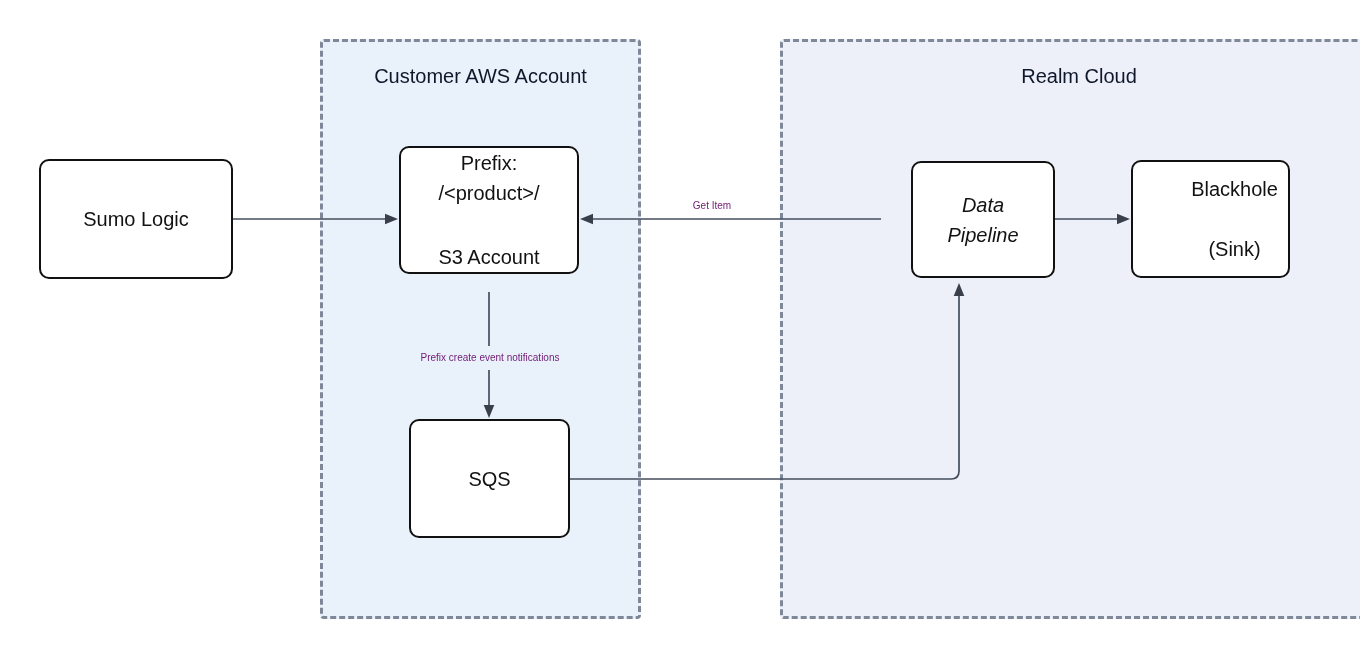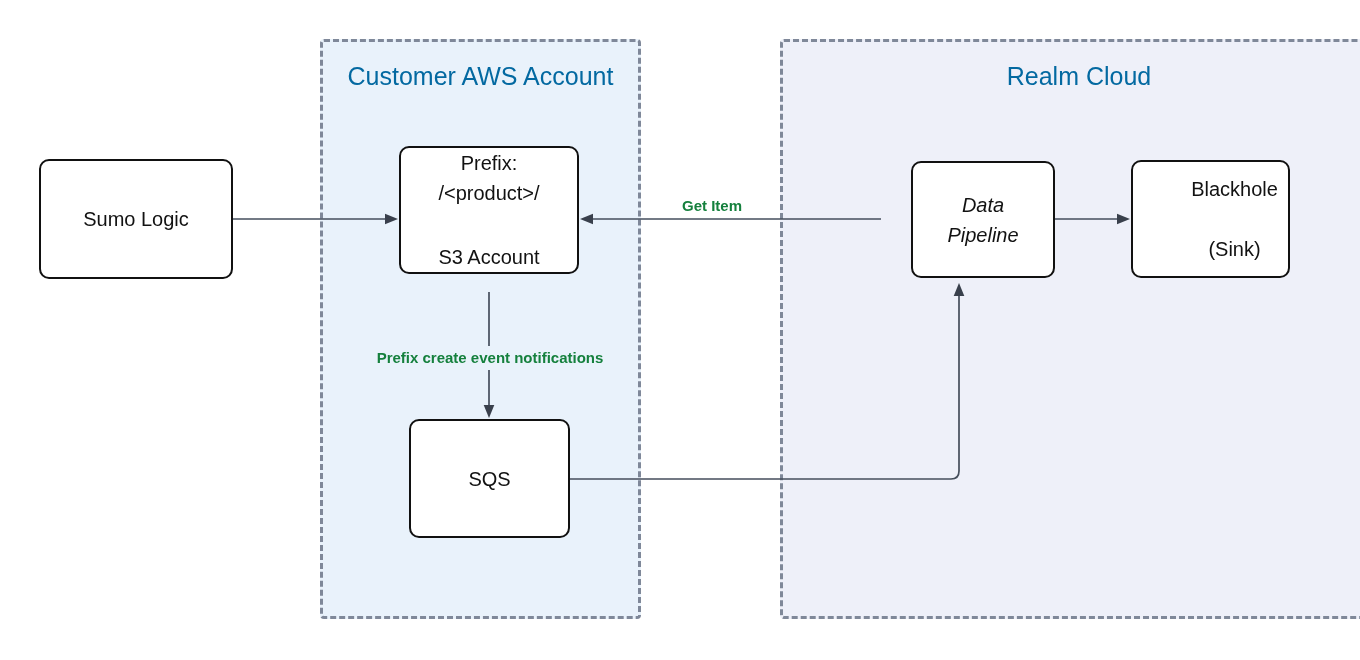--- a/index.html
+++ b/index.html
@@ -36,9 +36,9 @@
     position: absolute;
     top: 22px; left: 0; right: 0;
     text-align: center;
-    font-size: 25px;
+    font-size: 20px;
     line-height: 24px;
-    color: #0369a1;
+    color: #0f172a;
   }
 
   

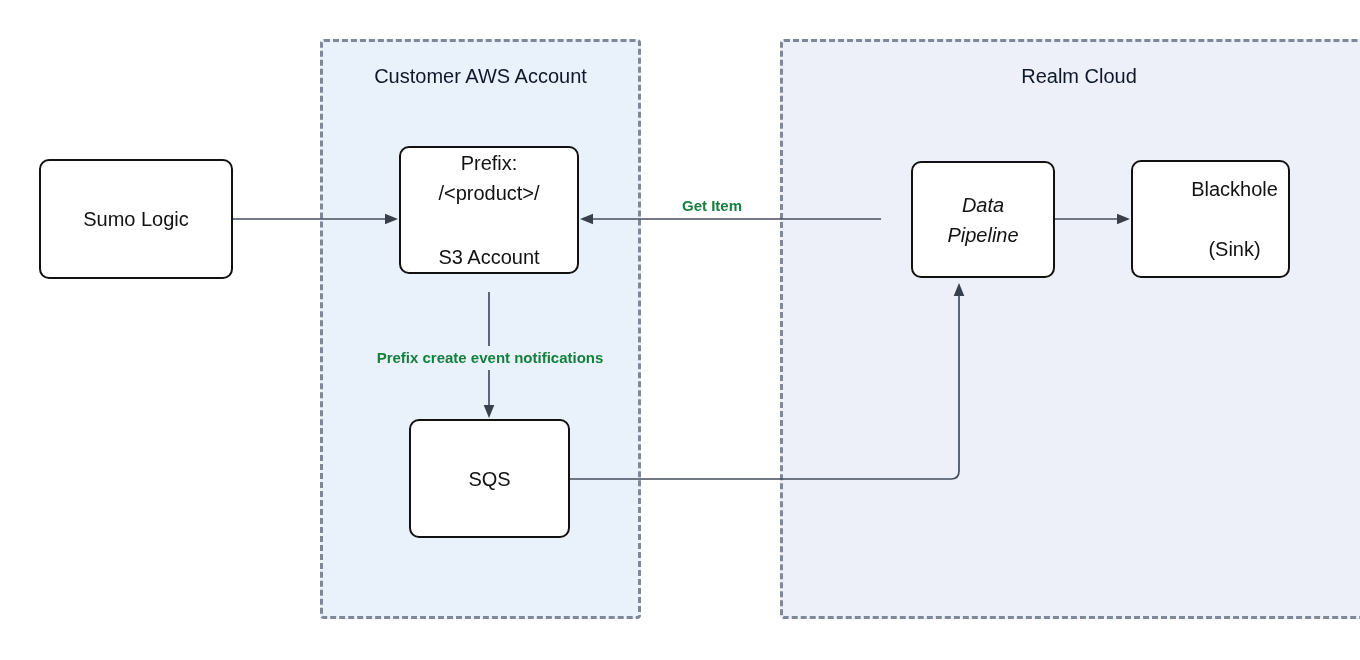--- a/index.html
+++ b/index.html
@@ -87,10 +87,10 @@
   
   .edge-label {
     position: absolute;
-    font-size: 15px;
-    font-weight: bold;
+    font-size: 10px;
+    font-weight: normal;
     line-height: 18px;
-    color: #15803d;
+    color: #701a75;
     white-space: nowrap;
     transform: translateX(-50%);
     z-index: 4;

